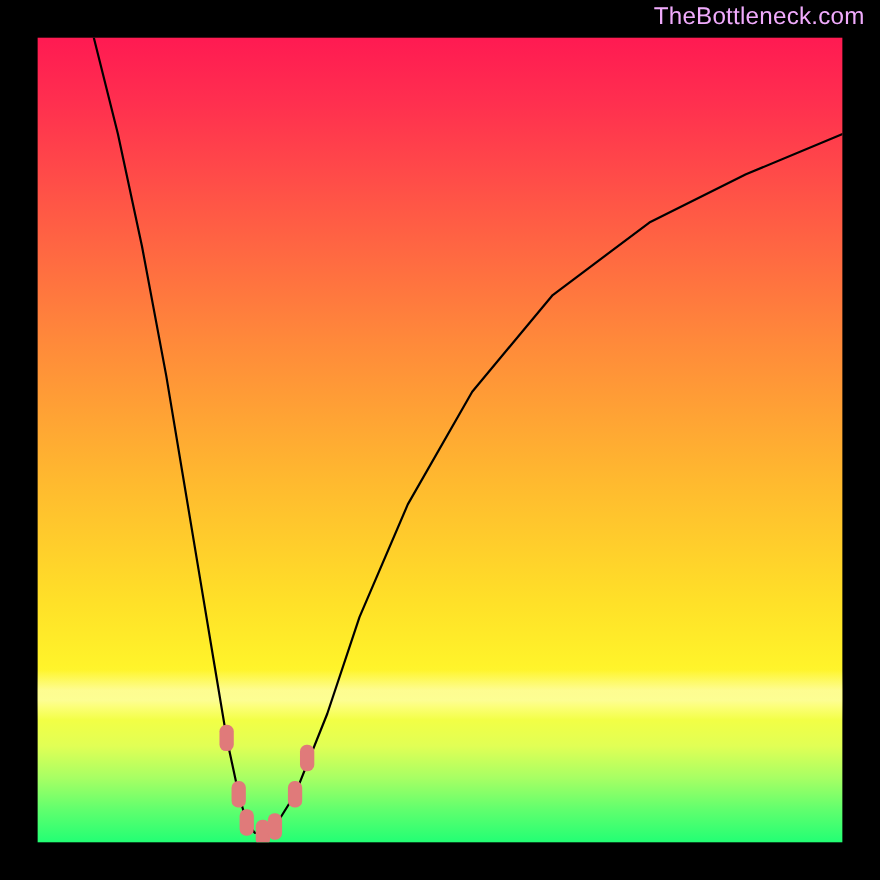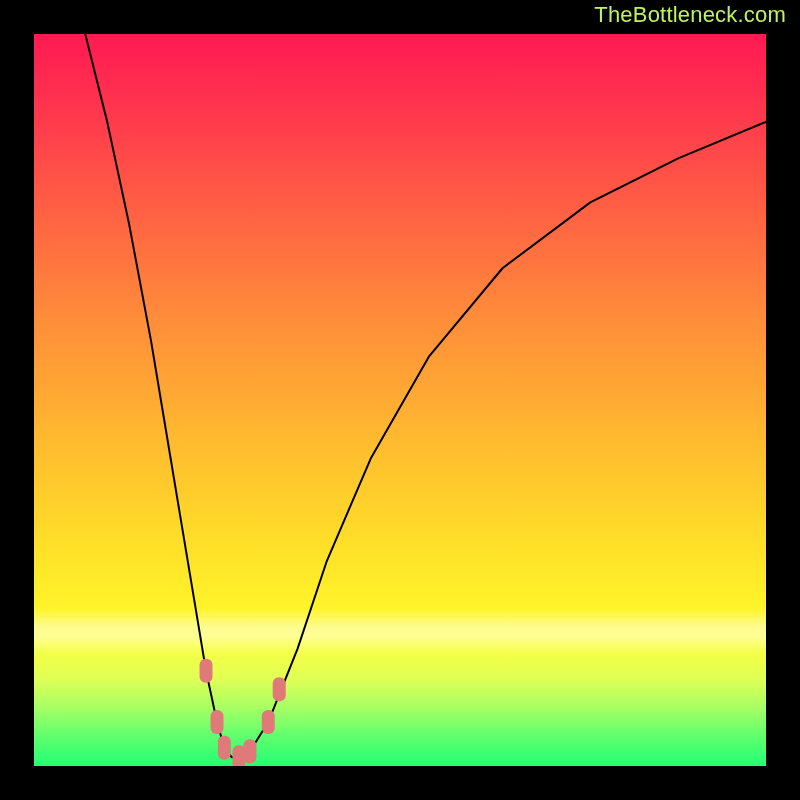--- a/index.html
+++ b/index.html
@@ -65,7 +65,7 @@
     right: 14px;
     font-family: Arial, Helvetica, sans-serif;
     font-size: 22px;
-    color: #bef264;
+    color: #f0abfc;
     letter-spacing: 0.2px;
   }
 </style>

